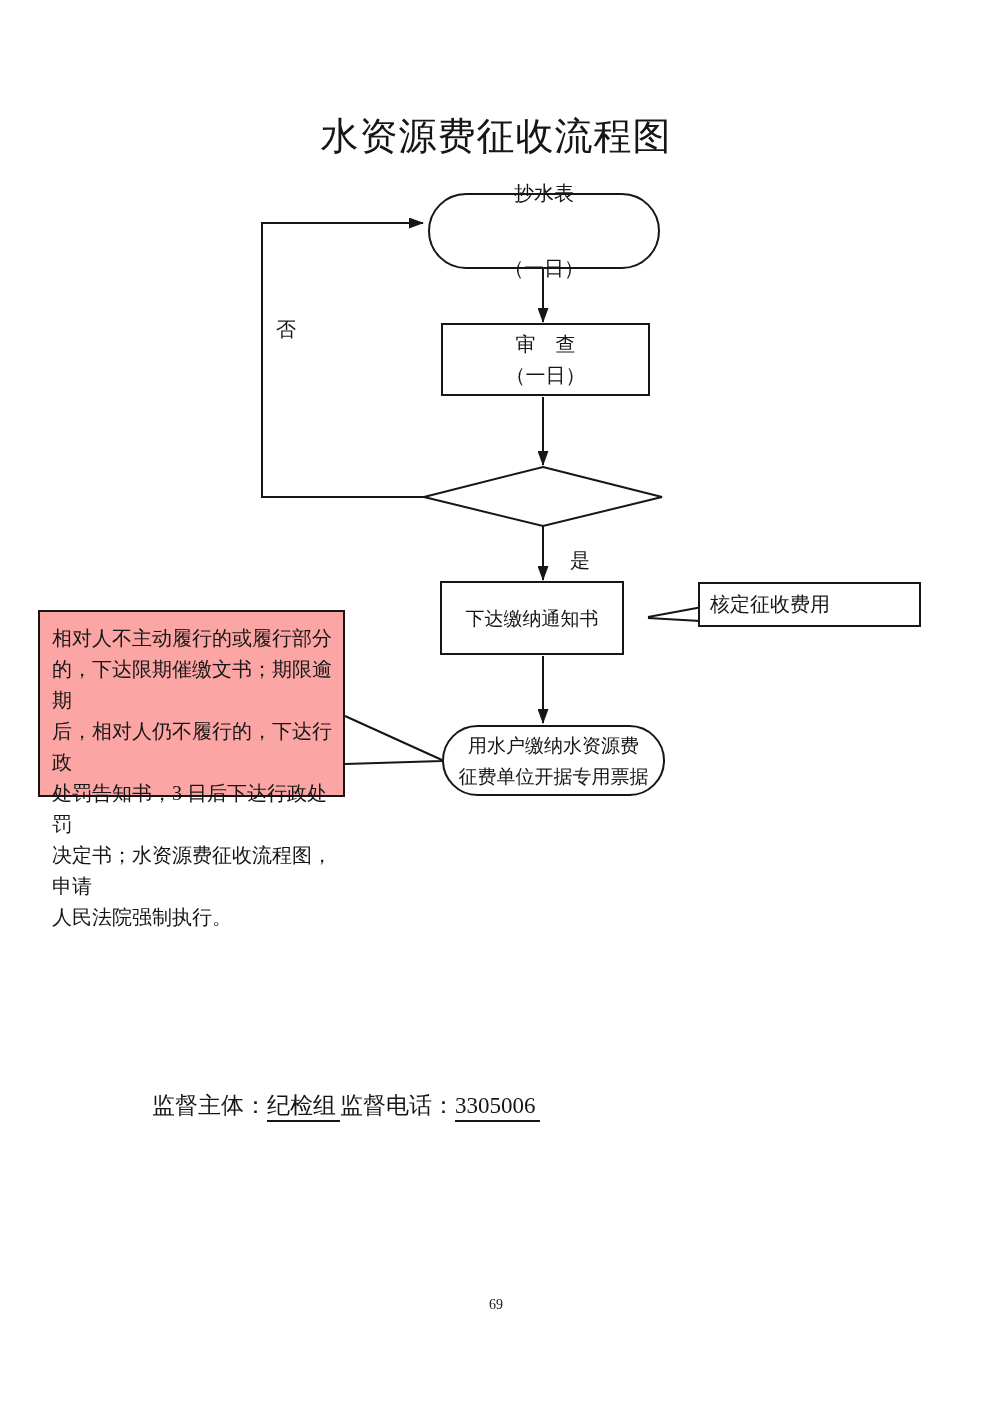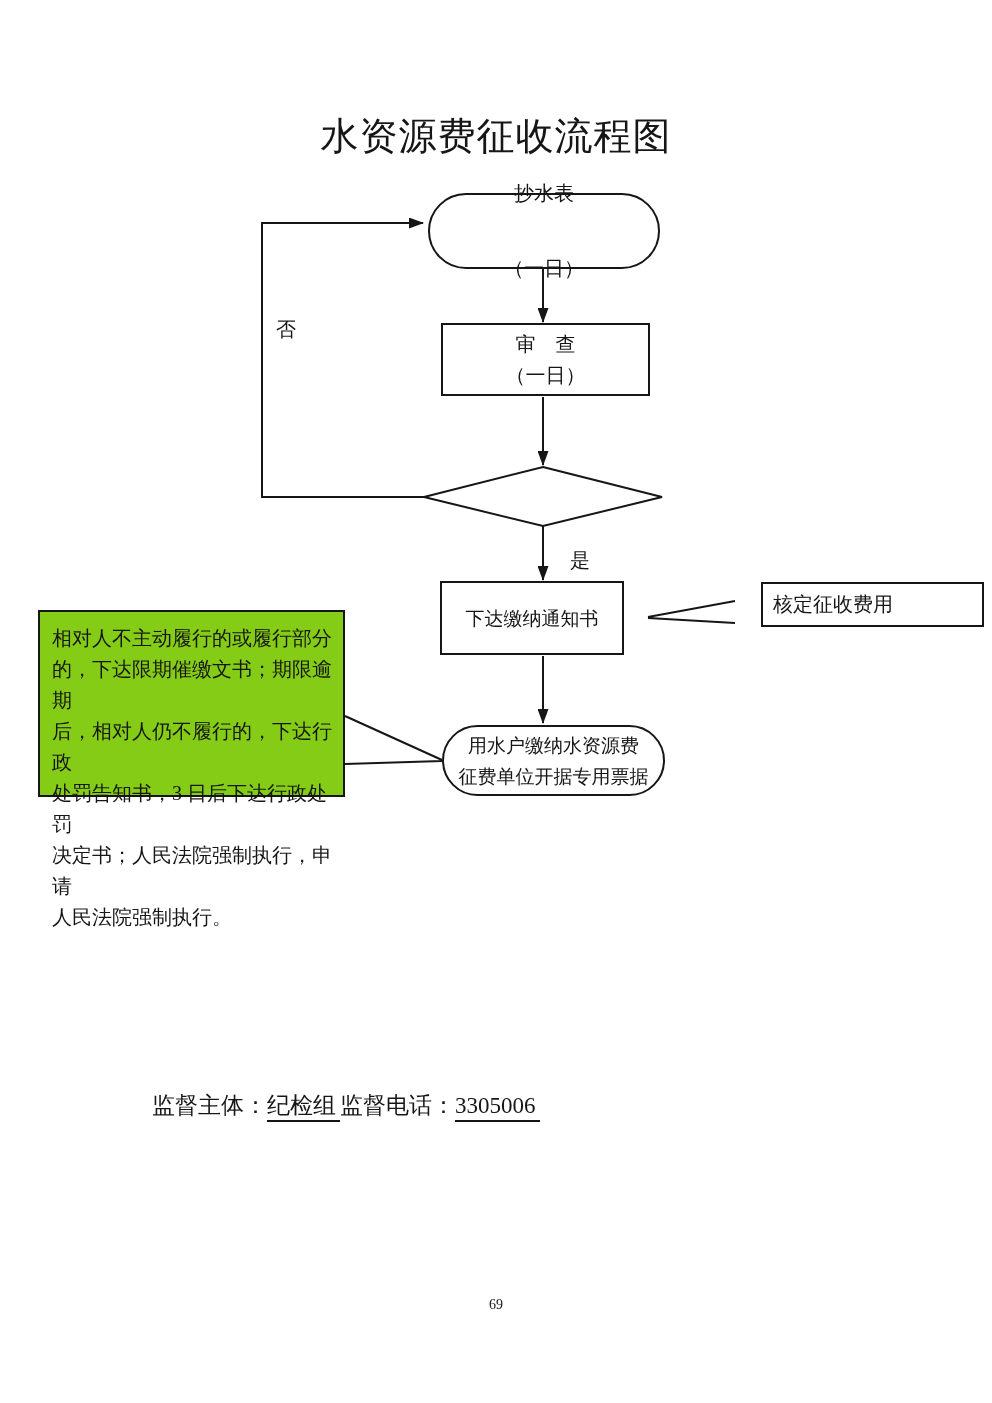--- a/index.html
+++ b/index.html
@@ -45,7 +45,7 @@
   .node-start{ left:428px; top:193px; width:232px; height:76px; border-radius:38px;gap:44px; }
   .node-review{ left:441px; top:323px; width:209px; height:73px; border-width:2.5px; }
   .node-notice{ left:440px; top:581px; width:184px; height:74px; font-size:19px; }
-  .node-fee{ left:761px; top:582px; width:223px; height:45px; flex-direction:row; justify-content:flex-start; padding-left:10px; }
+  .node-fee{ left:698px; top:582px; width:223px; height:45px; flex-direction:row; justify-content:flex-start; padding-left:10px; }
   .node-payment{ left:442px; top:725px; width:223px; height:71px; border-radius:36px; font-size:19px; }
   .decision-label{
     position:absolute;

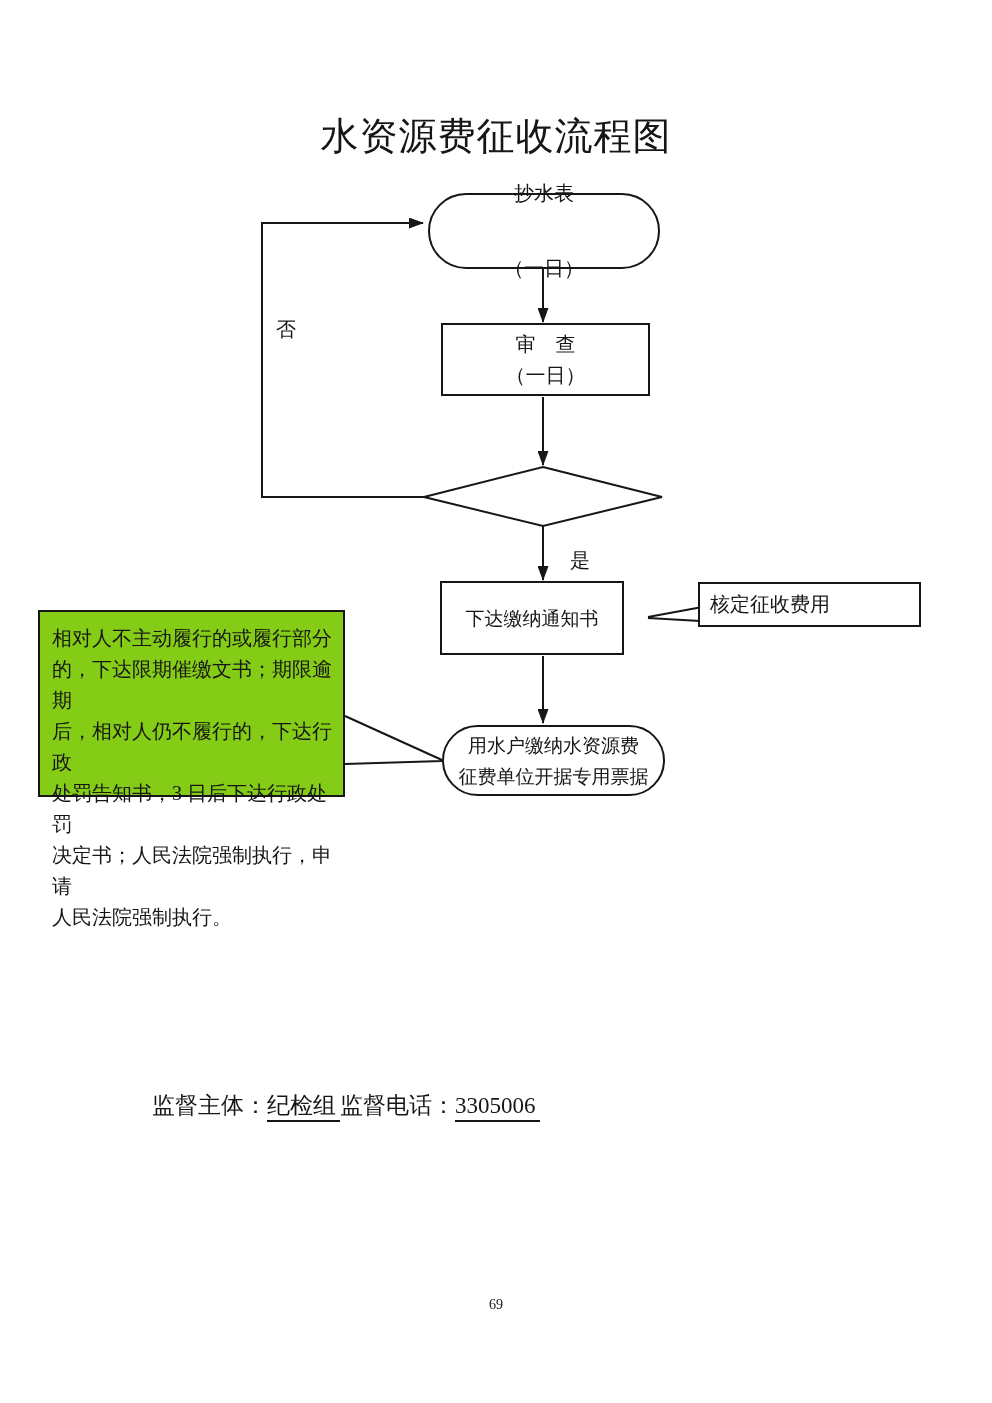--- a/index.html
+++ b/index.html
@@ -65,7 +65,7 @@
     left:38px; top:610px; width:307px; height:187px;
     box-sizing:border-box;
     border:2px solid #161616;
-    background:#84cc16;
+    background:#fca5a5;
     padding:11px 0 0 12px;
     font-size:20px;
     line-height:31px;

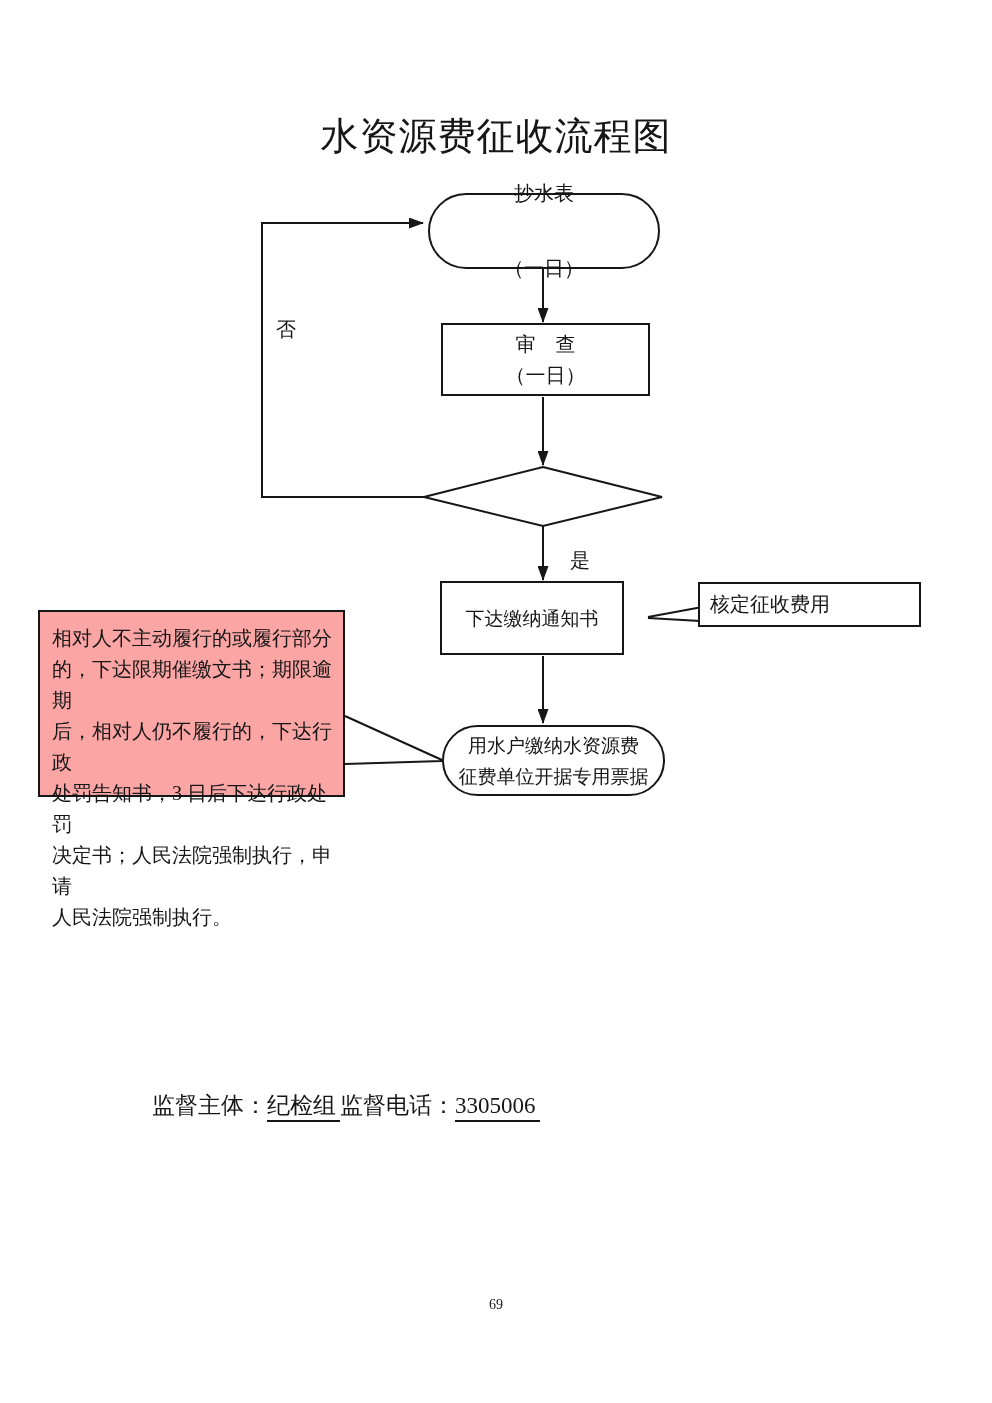--- a/index.html
+++ b/index.html
@@ -154,7 +154,7 @@
     <div>的，下达限期催缴文书；期限逾期</div>
     <div>后，相对人仍不履行的，下达行政</div>
     <div>处罚告知书，3 日后下达行政处罚</div>
-    <div>决定书；人民法院强制执行，申请</div>
+    <div>决定书；水资源费征收流程图，申请</div>
     <div>人民法院强制执行。</div>
   </div>
 

